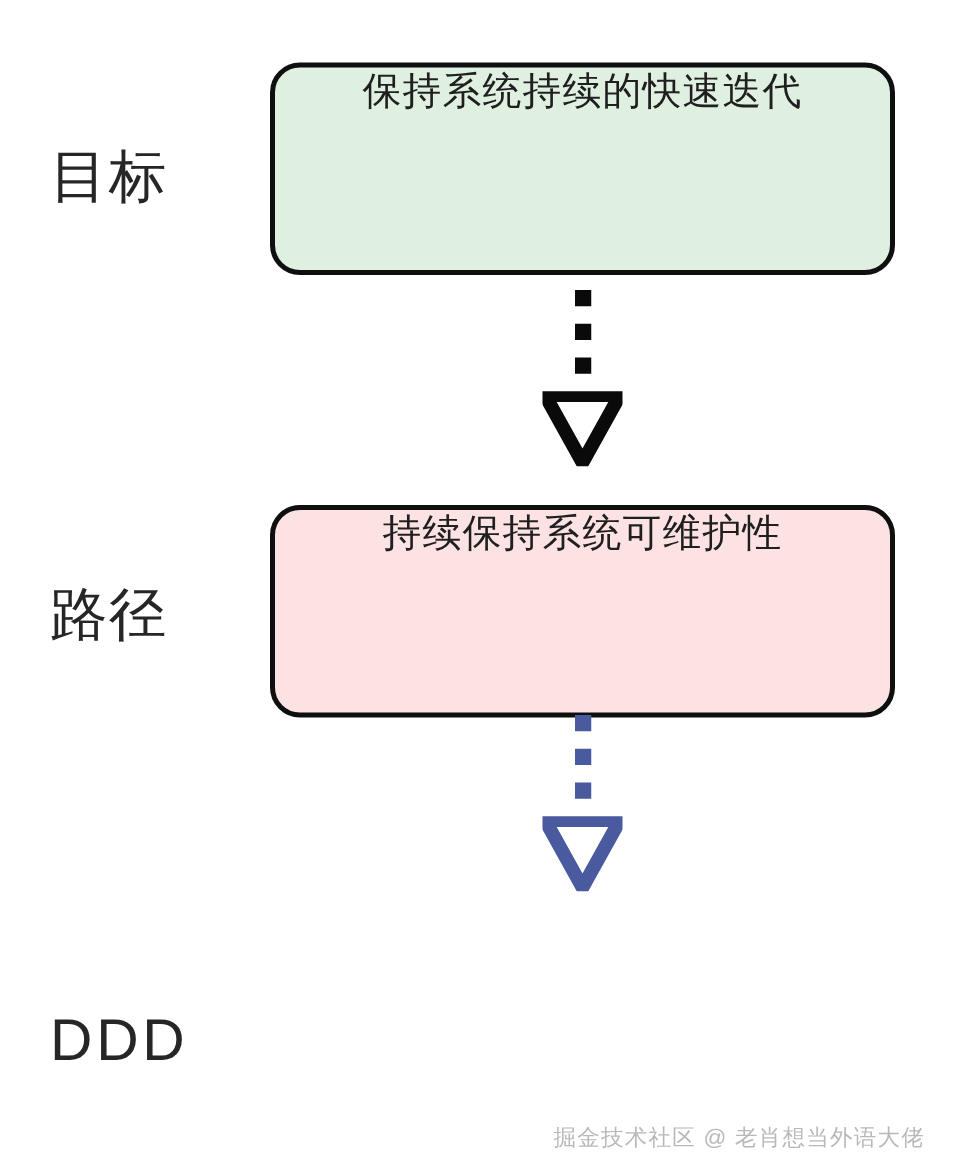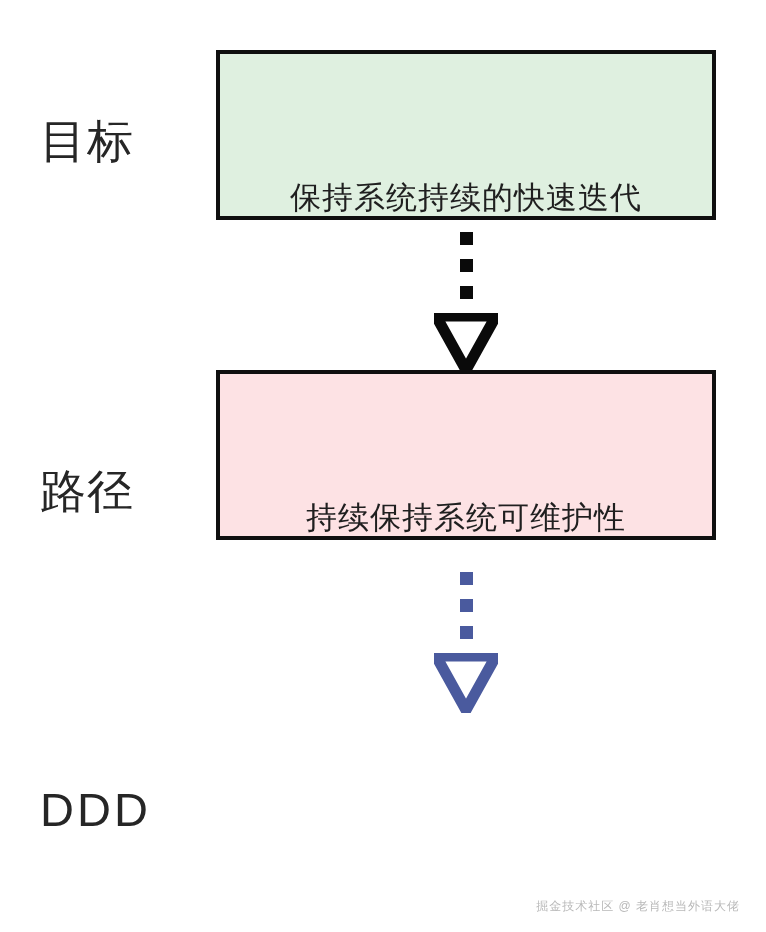--- a/index.html
+++ b/index.html
@@ -45,9 +45,9 @@
     width: 500px;
     box-sizing: border-box;
     border: 4px solid #0f0f0f;
-    border-radius: 0;
+    border-radius: 24px;
     display: flex;
-    align-items: flex-end;
+    align-items: flex-start;
     justify-content: center;
     font-size: 31px;
     line-height: 1.2;

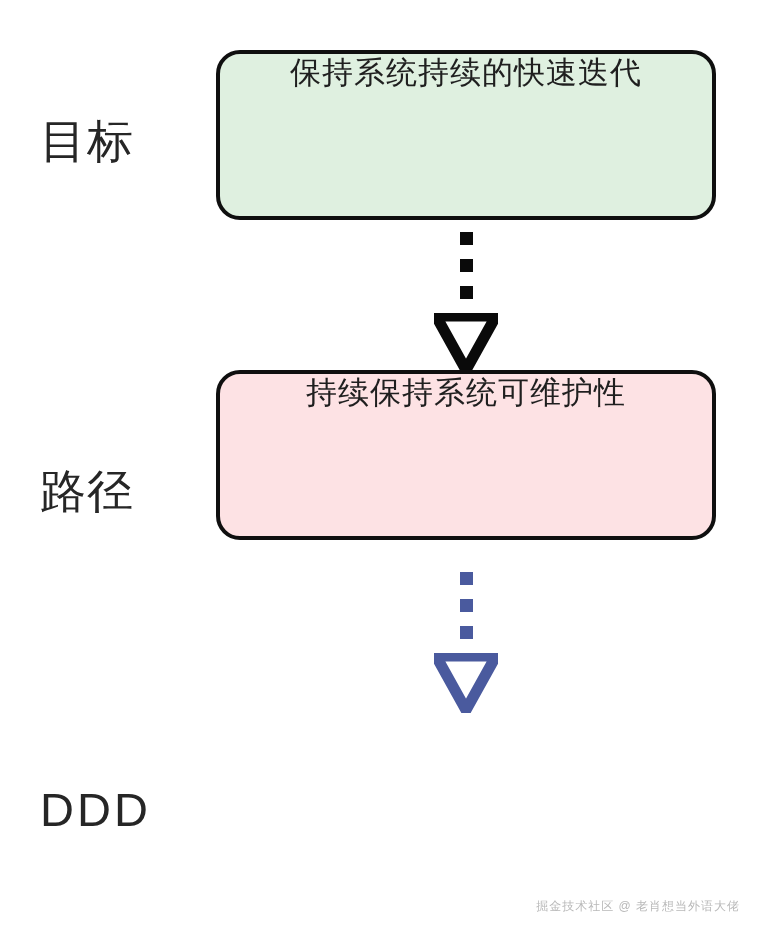--- a/index.html
+++ b/index.html
@@ -61,7 +61,7 @@
     color: #1f1f1f;
   }
   .box-path {
-    top: 370px;
+    top: 404px;
     height: 170px;
     background: #fde2e4;
     color: #1f1f1f;

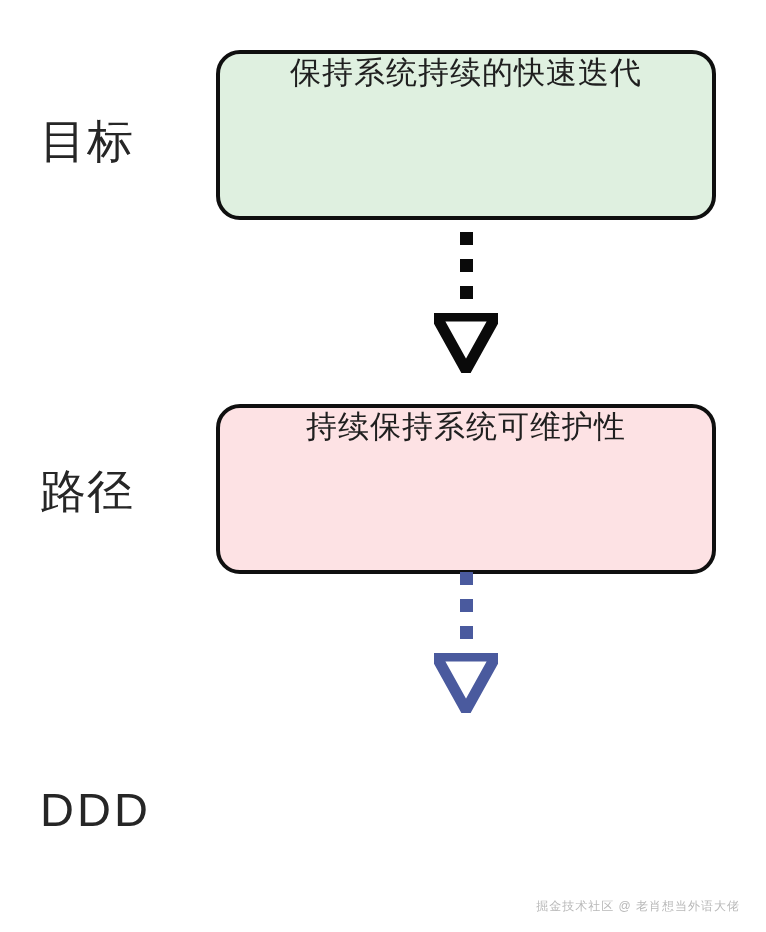--- a/index.html
+++ b/index.html
@@ -148,7 +148,7 @@
     </svg>
   </div>
 
-  <div class="row-label latin" style="top:786px">DDD</div>
+  <div class="row-label latin" style="top:808px">DDD</div>
 
 
   <div class="watermark">掘金技术社区 @ 老肖想当外语大佬</div>

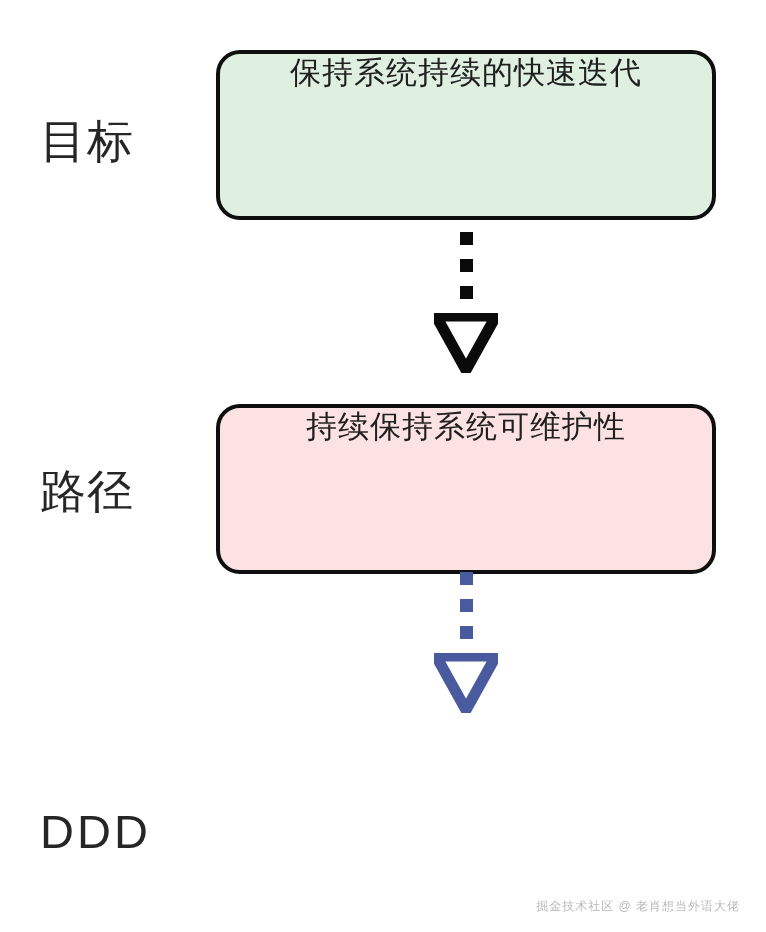--- a/index.html
+++ b/index.html
@@ -107,7 +107,7 @@
     position: absolute;
     right: 26px;
     top: 898px;
-    font-size: 12px;
+    font-size: 18px;
     color: #b9b9b9;
     letter-spacing: 1px;
     white-space: nowrap;

